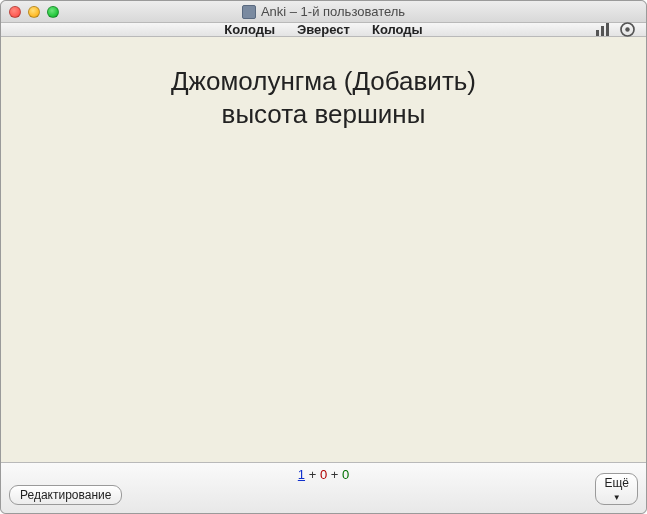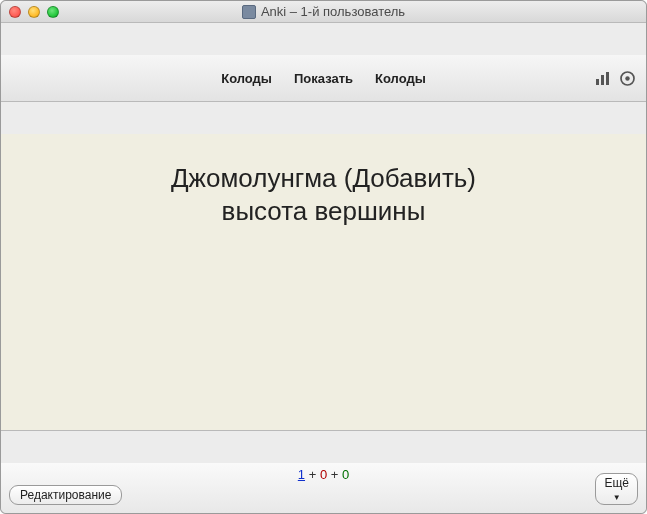--- a/index.html
+++ b/index.html
@@ -11,7 +11,6 @@
     background: #ececec;
     display: flex; flex-direction: column;
     box-shadow: 0 0 1px rgba(0,0,0,0.3);
-    gap: 32px;
   }
   .titlebar {
     height: 22px;

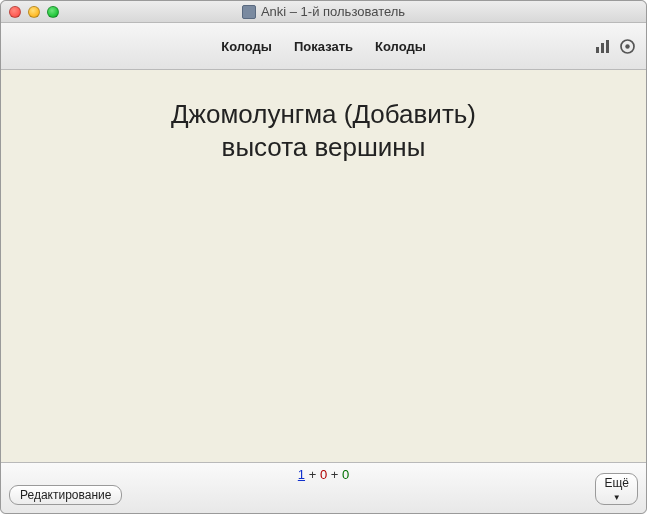--- a/index.html
+++ b/index.html
@@ -29,7 +29,7 @@
   .titlecenter { position:absolute; left:0; right:0; text-align:center; pointer-events:none; display:flex; justify-content:center; align-items:center; gap:5px; }
   .titleicon { width:14px; height:14px; background:#7a8aa0; border:1px solid #5a6a80; border-radius:2px; display:inline-block; }
   .toolbar {
-    height: 47px;
+    height: 14px;
     background: linear-gradient(#f6f6f6,#e3e3e3);
     border-bottom: 1px solid #b9b9b9;
     display: flex; align-items: center;

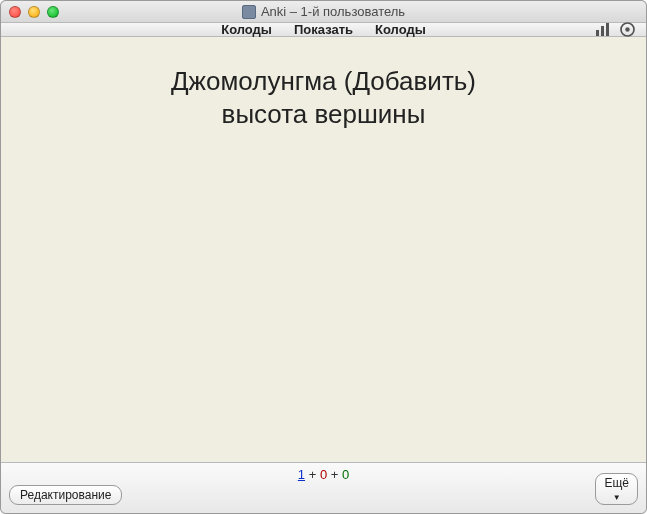--- a/index.html
+++ b/index.html
@@ -98,7 +98,7 @@
   <div class="toolbar">
     <div class="toolbar-menu">
       <span>Колоды</span>
-      <span>Показать</span>
+      <span>Эверест</span>
       <span>Колоды</span>
     </div>
     <div class="toolbar-right">

